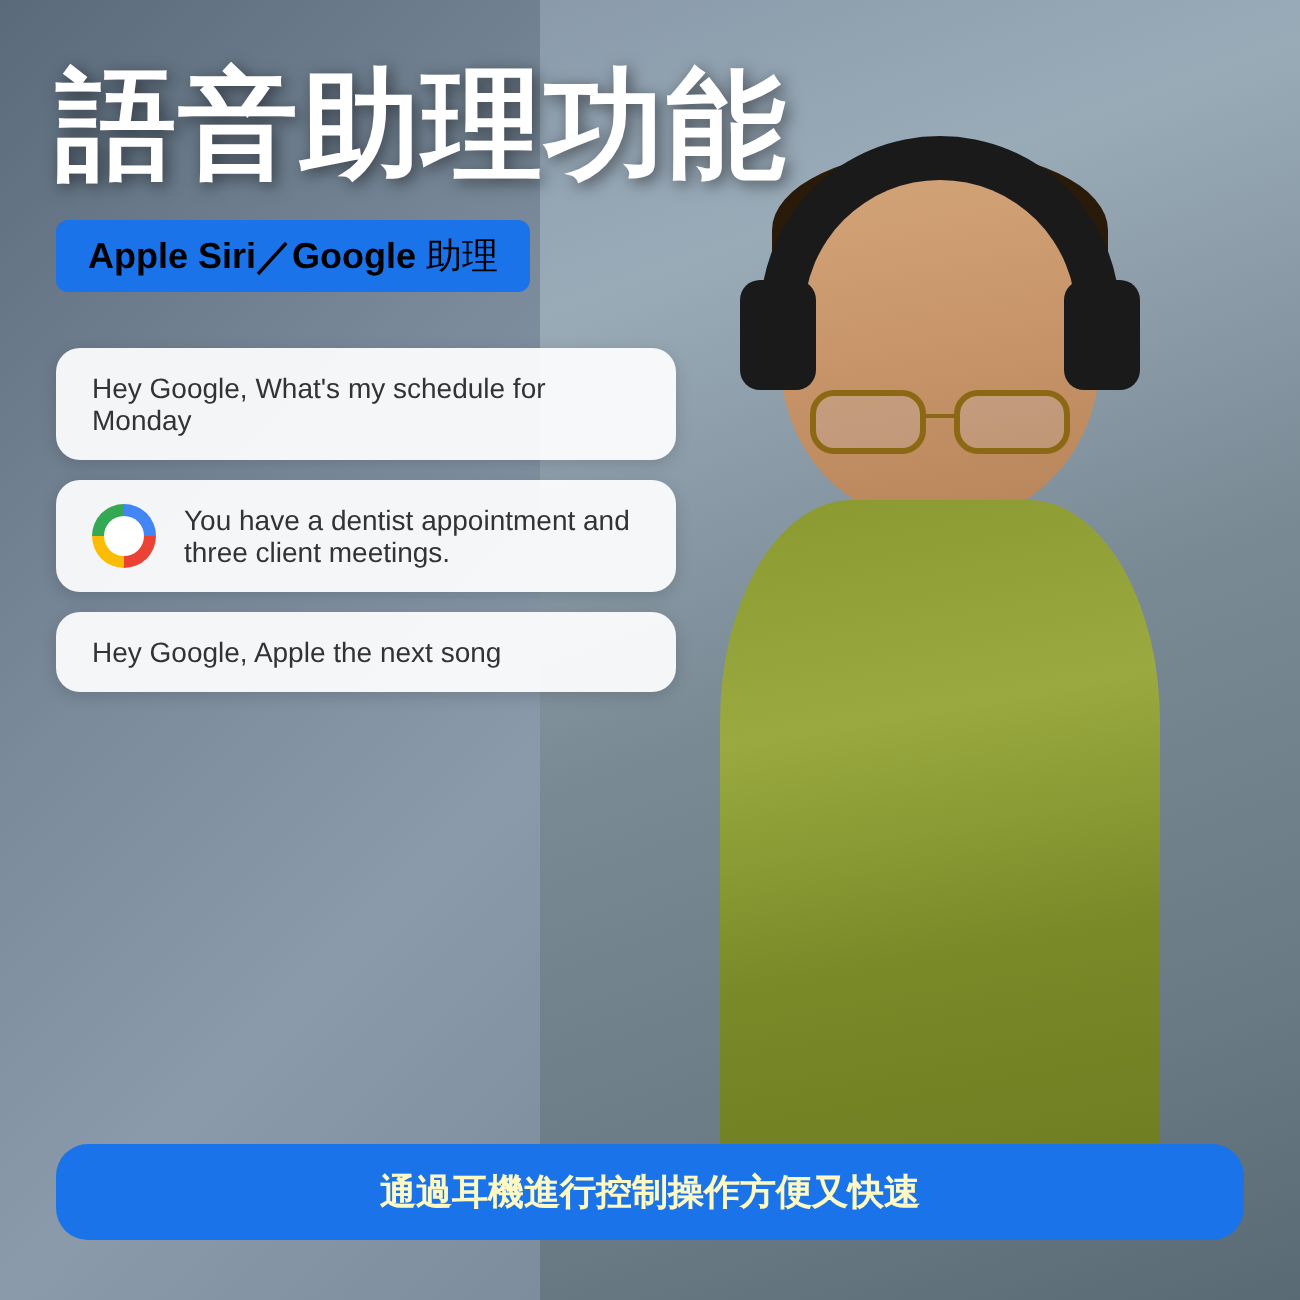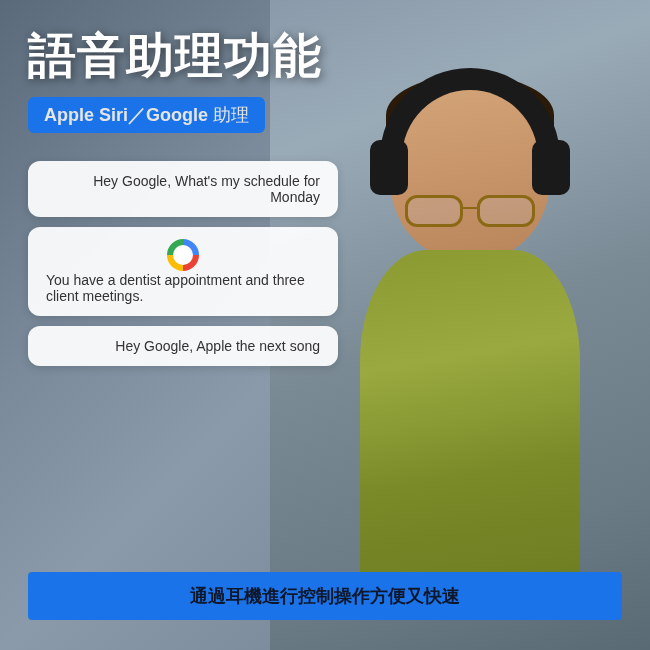--- a/index.html
+++ b/index.html
@@ -163,7 +163,7 @@
     }
 
     .main-title {
-      font-size: 48px;
+      font-size: 60px;
       font-weight: 900;
       color: #ffffff;
       text-shadow: 2px 2px 8px rgba(0,0,0,0.5);

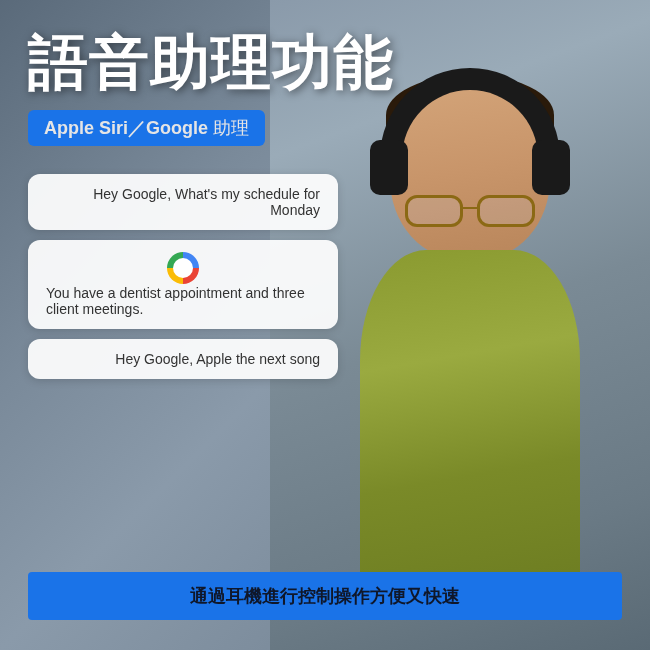--- a/index.html
+++ b/index.html
@@ -175,7 +175,7 @@
     .subtitle-badge {
       display: inline-block;
       background: #1a73e8;
-      color: #e5e5e5;
+      color: #000000;
       font-size: 18px;
       font-weight: 700;
       padding: 6px 16px;

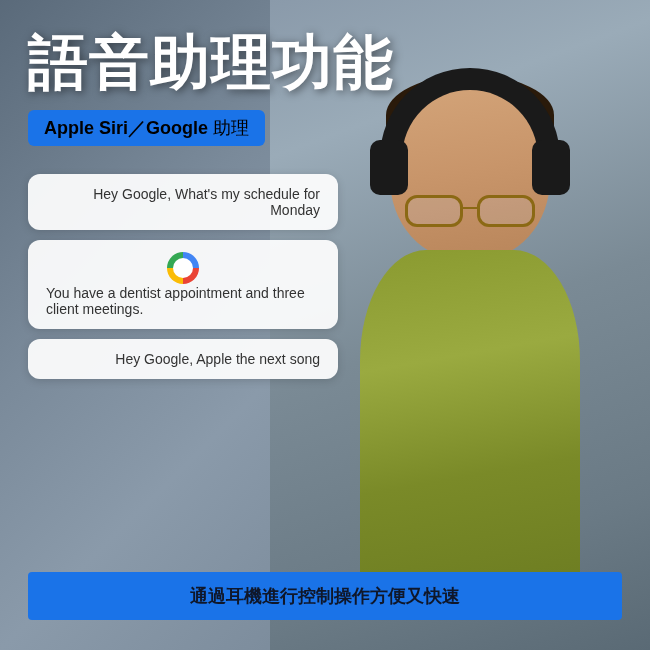--- a/index.html
+++ b/index.html
@@ -196,7 +196,7 @@
       max-width: 310px;
       font-size: 14px;
       color: #333;
-      text-align: right;
+      text-align: left;
       box-shadow: 0 2px 8px rgba(0,0,0,0.15);
     }
 

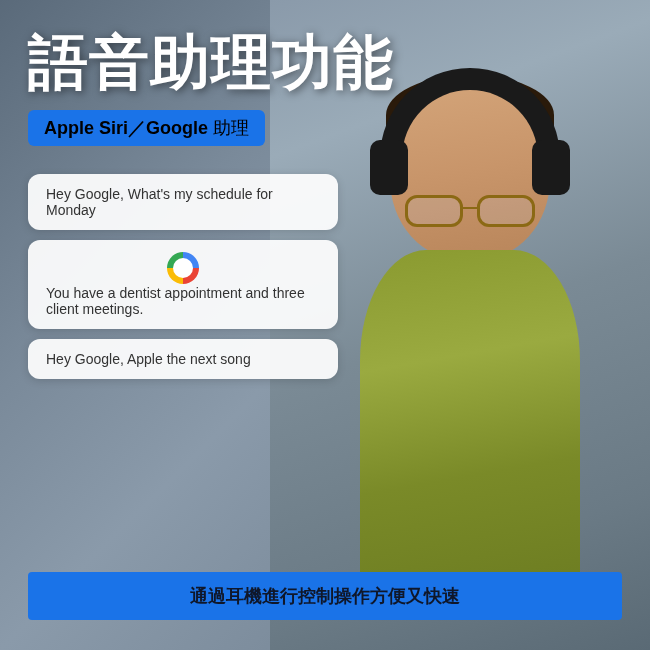--- a/index.html
+++ b/index.html
@@ -204,8 +204,7 @@
       display: flex;
       align-items: center;
       text-align: left;
-      gap: 1px;
-      flex-direction: column;
+      gap: 14px;
     }
 
     .google-icon {

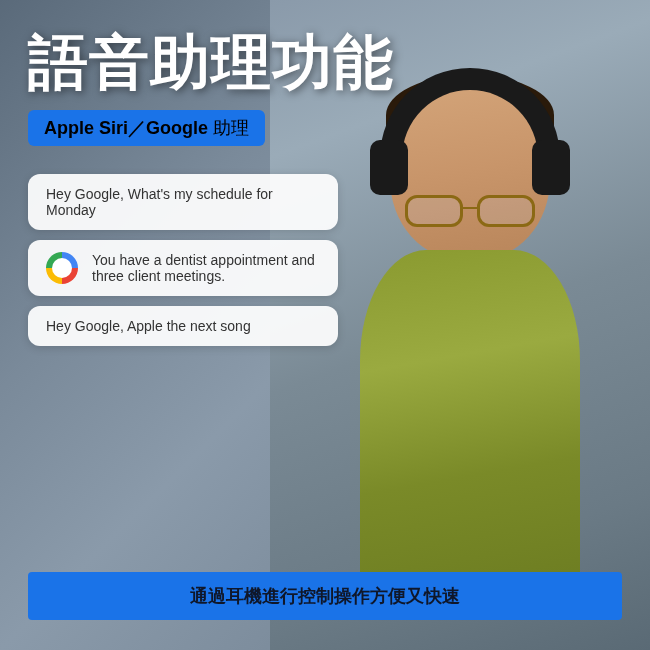--- a/index.html
+++ b/index.html
@@ -234,12 +234,12 @@
       left: 28px;
       right: 28px;
       background: #1a73e8;
-      color: #0f172a;
+      color: #fef9c3;
       font-size: 18px;
       font-weight: 700;
       text-align: center;
       padding: 12px 20px;
-      border-radius: 4px;
+      border-radius: 16px;
       z-index: 20;
     }
   </style>

